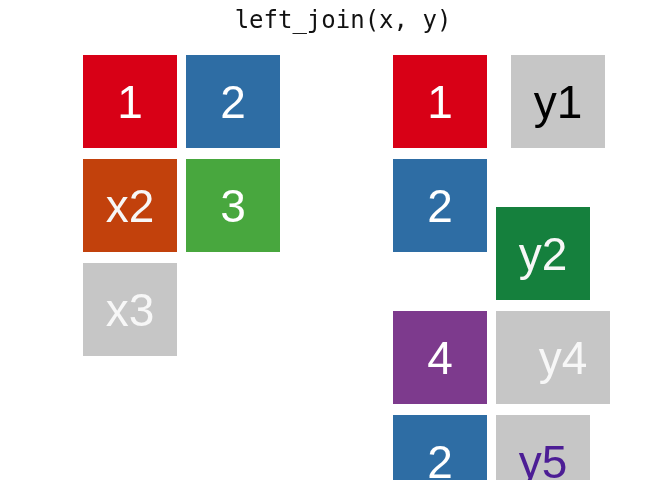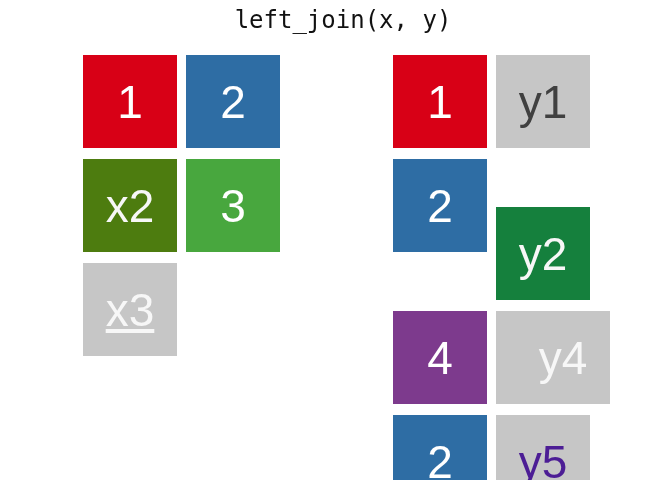--- a/index.html
+++ b/index.html
@@ -62,7 +62,7 @@
 
   <div class="join-table table-y">
       <div class="cell" style="background: rgb(216, 0, 22); color: rgb(255, 255, 255);">1</div>
-      <div class="cell" style="background: rgb(198, 198, 198); color: #404040;">y1</div>
+      <div class="cell" style="background: rgb(198, 198, 198); color: #000000; margin-left: 15px;">y1</div>
       <div class="cell" style="background: rgb(46, 109, 164); color: rgb(255, 255, 255);">2</div>
       <div class="cell" style="background: #15803d; color: rgb(247, 247, 247); margin-top: 48px;">y2</div>
       <div class="cell" style="background: rgb(125, 58, 141); color: rgb(255, 255, 255);">4</div>

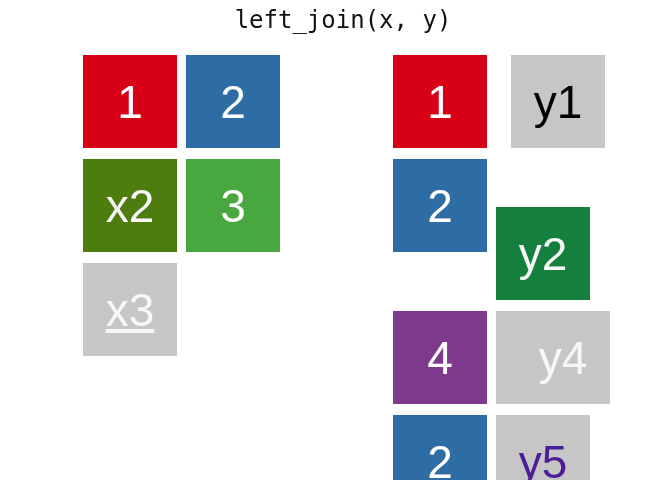--- a/index.html
+++ b/index.html
@@ -55,7 +55,7 @@
   <div class="join-table table-x">
       <div class="cell" style="background: rgb(216, 0, 22); color: rgb(255, 255, 255);">1</div>
       <div class="cell" style="background: rgb(46, 109, 164); color: rgb(255, 255, 255);">2</div>
-      <div class="cell" style="background: #4d7c0f; color: rgb(247, 247, 247);">x2</div>
+      <div class="cell" style="background: #c2410c; color: rgb(247, 247, 247);">x2</div>
       <div class="cell" style="background: rgb(72, 167, 62); color: rgb(255, 255, 255);">3</div>
       <div class="cell" style="background: rgb(198, 198, 198); color: rgb(247, 247, 247); text-decoration: underline;">x3</div>
     </div>

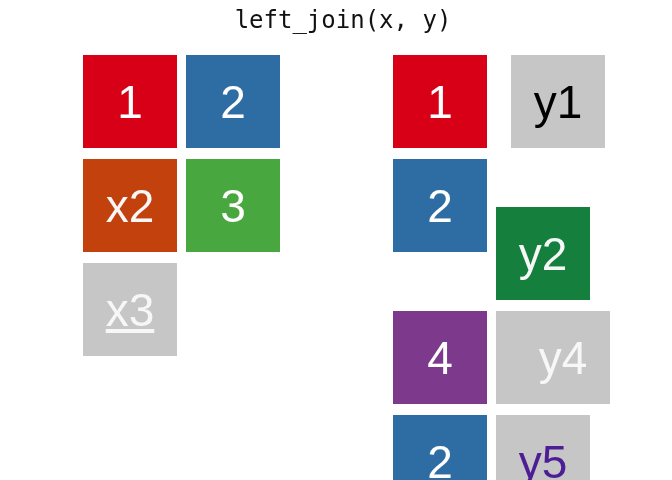--- a/index.html
+++ b/index.html
@@ -57,7 +57,7 @@
       <div class="cell" style="background: rgb(46, 109, 164); color: rgb(255, 255, 255);">2</div>
       <div class="cell" style="background: #c2410c; color: rgb(247, 247, 247);">x2</div>
       <div class="cell" style="background: rgb(72, 167, 62); color: rgb(255, 255, 255);">3</div>
-      <div class="cell" style="background: rgb(198, 198, 198); color: rgb(247, 247, 247); text-decoration: underline;">x3</div>
+      <div class="cell" style="background: rgb(198, 198, 198); color: rgb(247, 247, 247);">x3</div>
     </div>
 
   <div class="join-table table-y">

